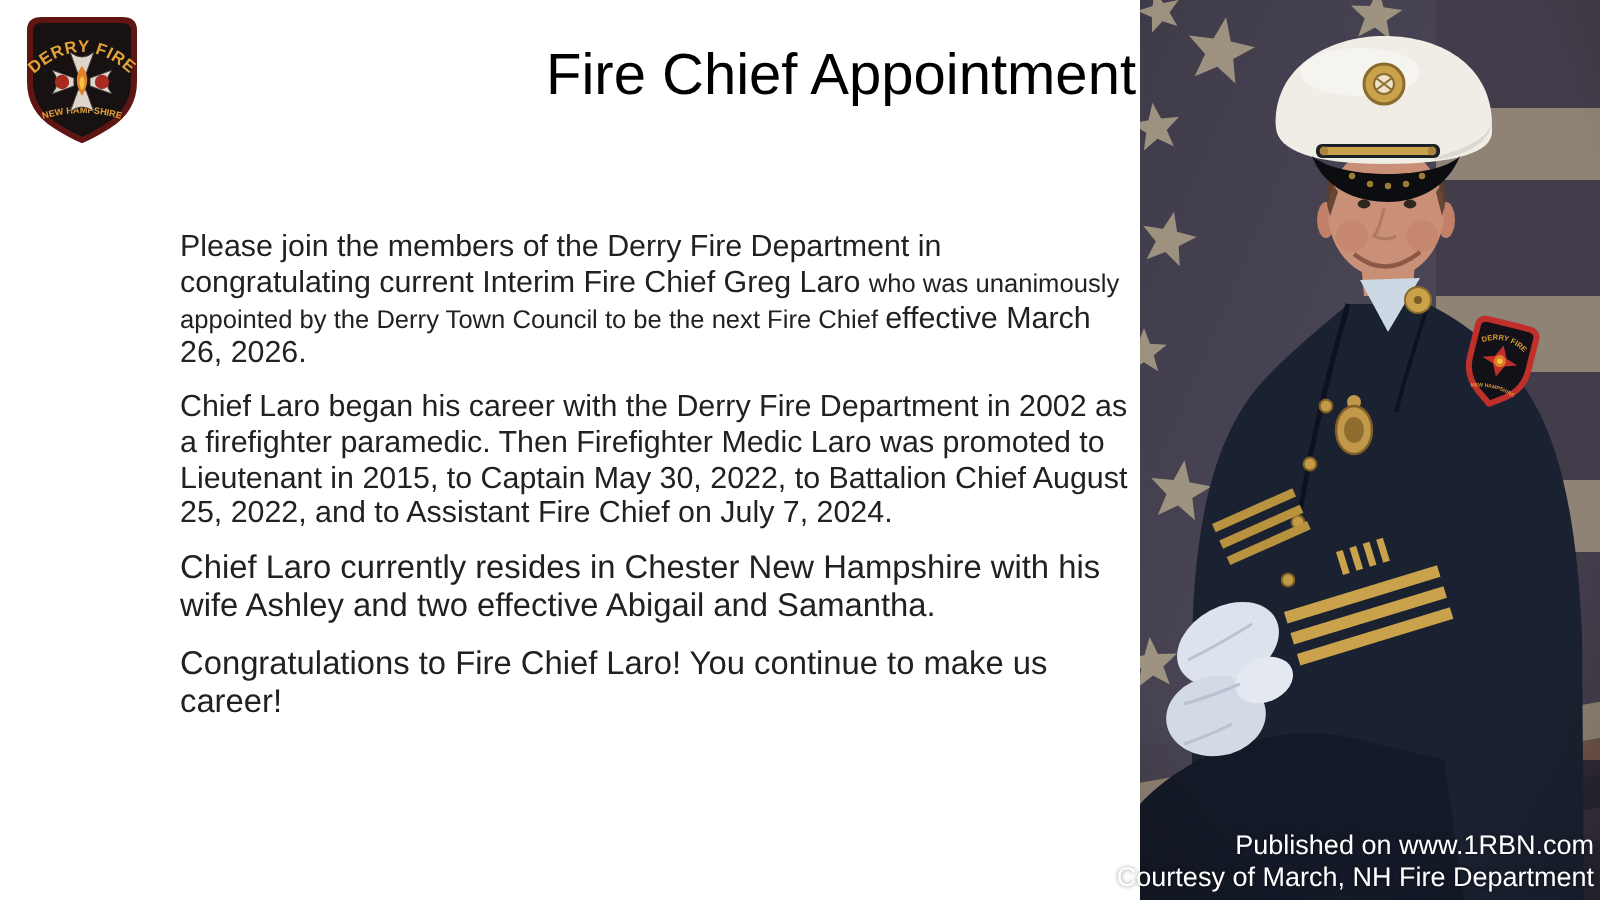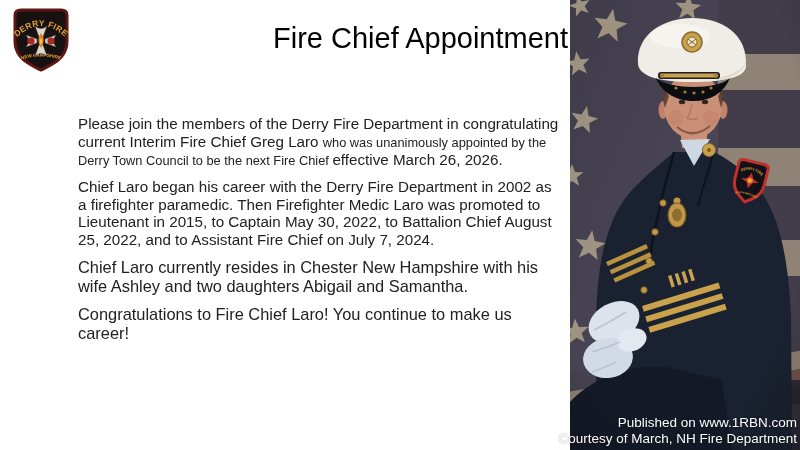--- a/index.html
+++ b/index.html
@@ -19,7 +19,7 @@
 
   
   .content { position:absolute; left:74px; top:115px; width:490px; color:#212121; }
-  .para { margin:0 0 9px 4px; font-size:15.2px; line-height:1.17; }
+  .para { margin:0 0 9px 16px; font-size:15.2px; line-height:1.17; }
   .seg-large  { font-size:15.2px; }
   .seg-small  { font-size:12.8px; }
   .seg-xlarge { font-size:16.4px; }

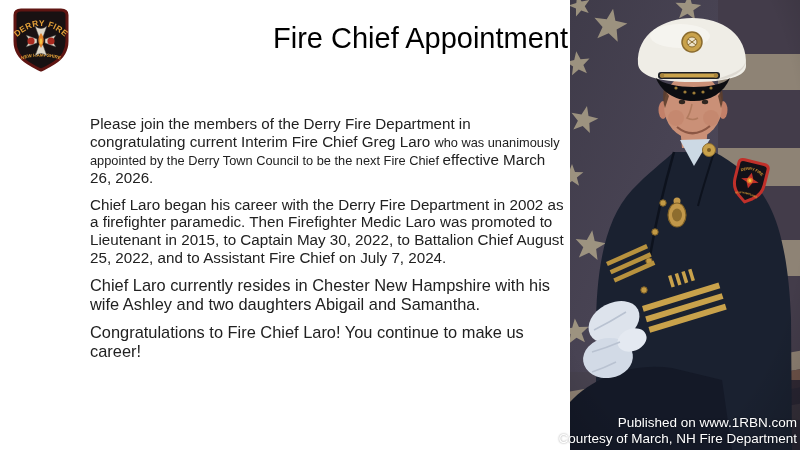--- a/index.html
+++ b/index.html
@@ -78,7 +78,7 @@
   <div class="content">
       <div class="para"><span class="seg-large">Please join the members of the Derry Fire Department in congratulating current Interim Fire Chief Greg Laro </span><span class="seg-small">who was unanimously appointed by the Derry Town Council to be the next Fire Chief </span><span class="seg-large">effective March 26, 2026.</span></div>
       <div class="para"><span class="seg-large">Chief Laro began his career with the Derry Fire Department in 2002 as a firefighter paramedic. Then Firefighter Medic Laro was promoted to Lieutenant in 2015, to Captain May 30, 2022, to Battalion Chief August 25, 2022, and to Assistant Fire Chief on July 7, 2024.</span></div>
-      <div class="para"><span class="seg-xlarge">Chief Laro currently resides in Chester New Hampshire with his wife Ashley and two daughters Abigail and Samantha.</span></div>
+      <div class="para"><span class="seg-xlarge">Chief Laro currently resides in Chester New Hampshire with his wife Ashley and two effective Abigail and Samantha.</span></div>
       <div class="para"><span class="seg-xlarge">Congratulations to Fire Chief Laro! You continue to make us career!</span></div>
     </div>
 

